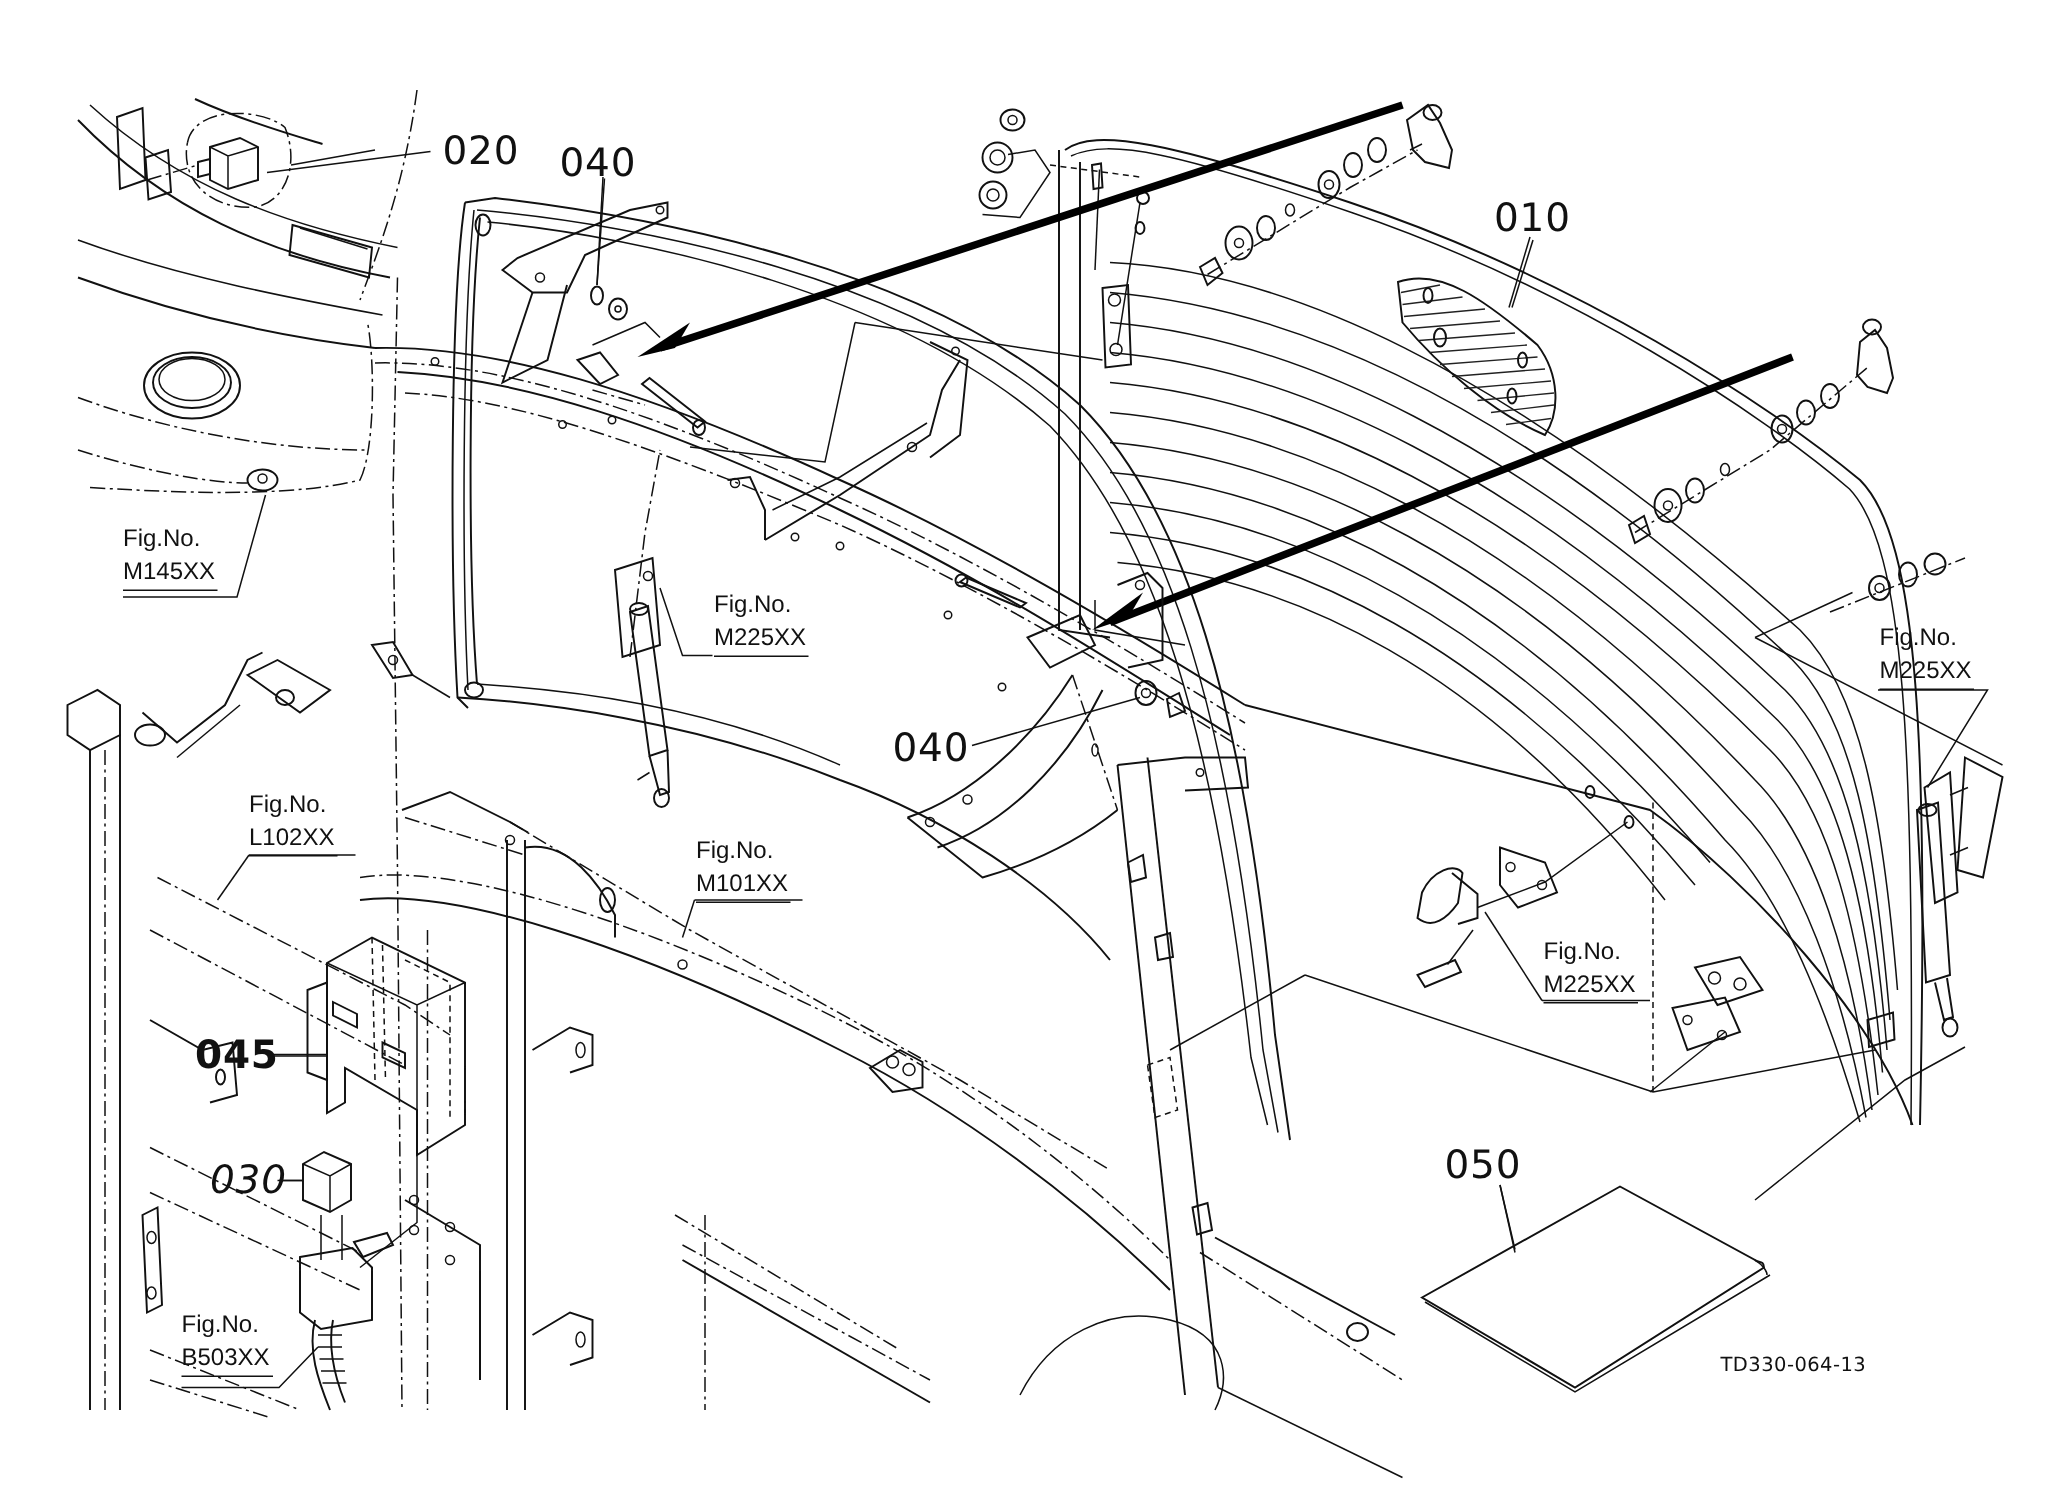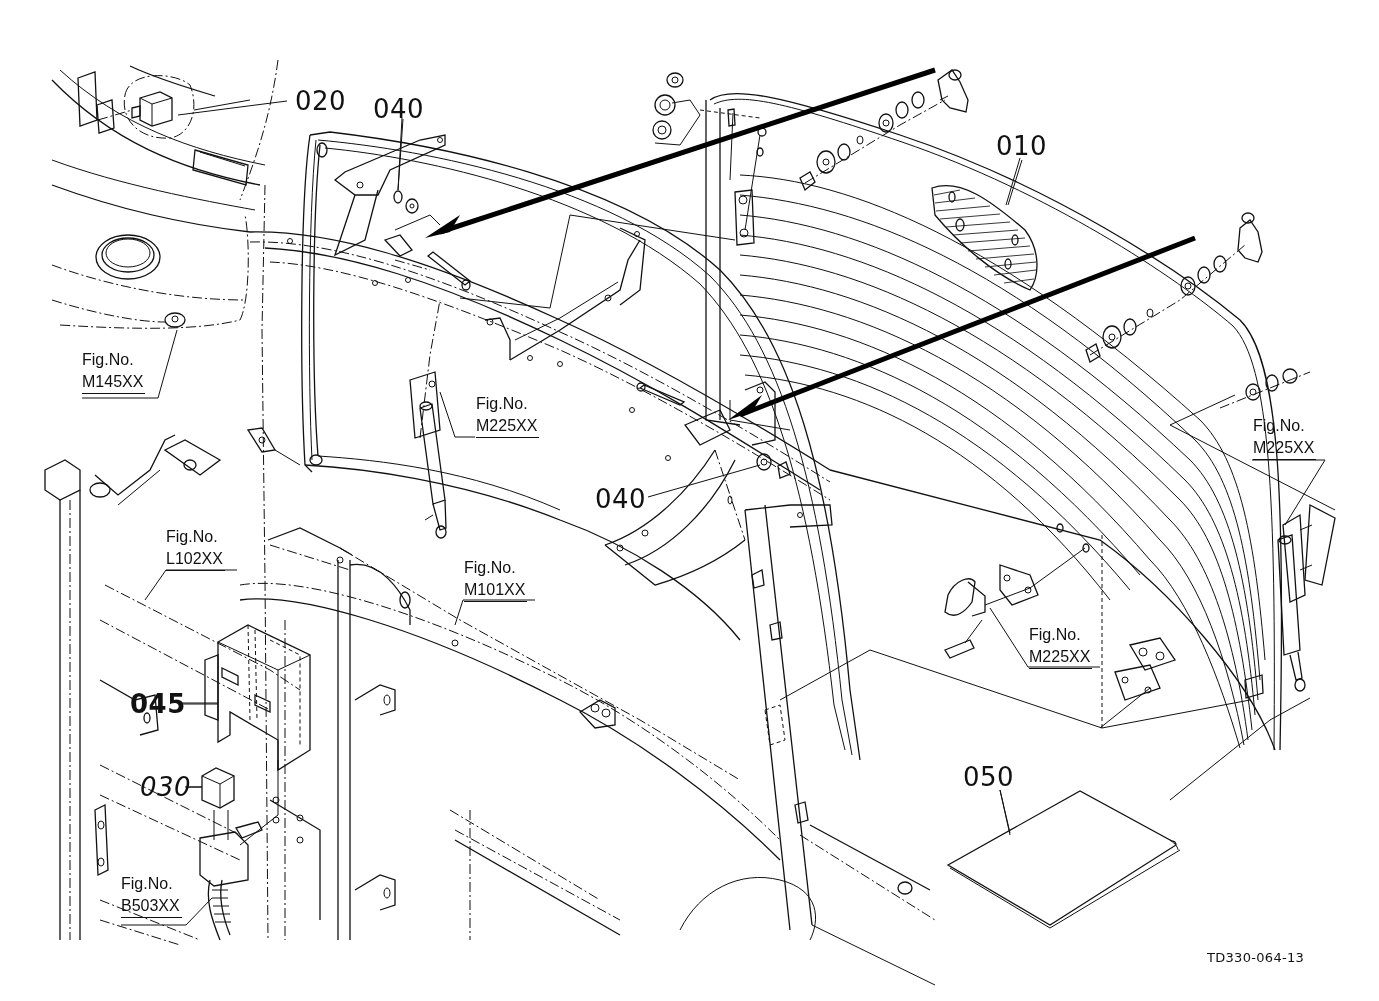--- a/index.html
+++ b/index.html
@@ -460,7 +460,7 @@
   <div><span class="code">B503XX</span></div>
 </div>
 
-<div class="docid" style="left:1207px; top:903px;margin-top:47px;">TD330-064-13</div>
+<div class="docid" style="left:1147px; top:903px;">TD330-064-13</div>
 
 </div>
 

